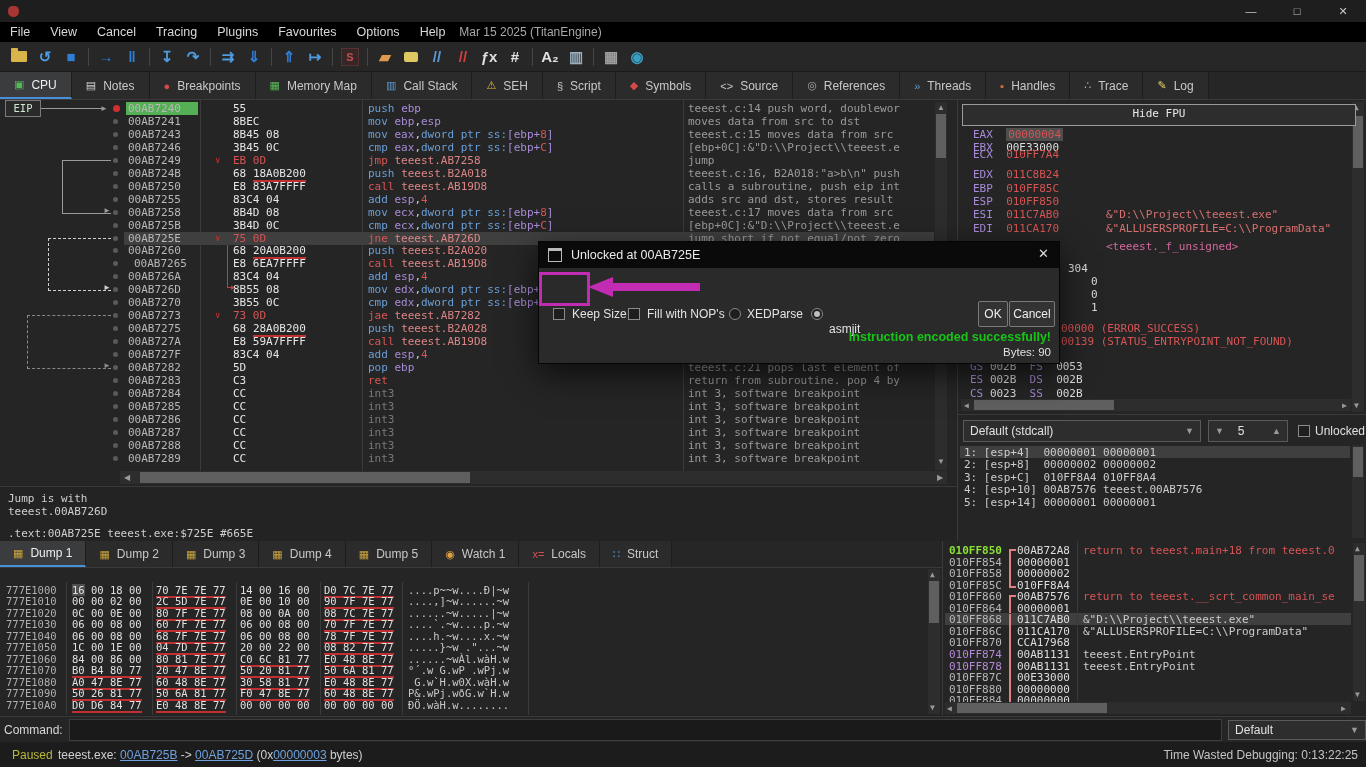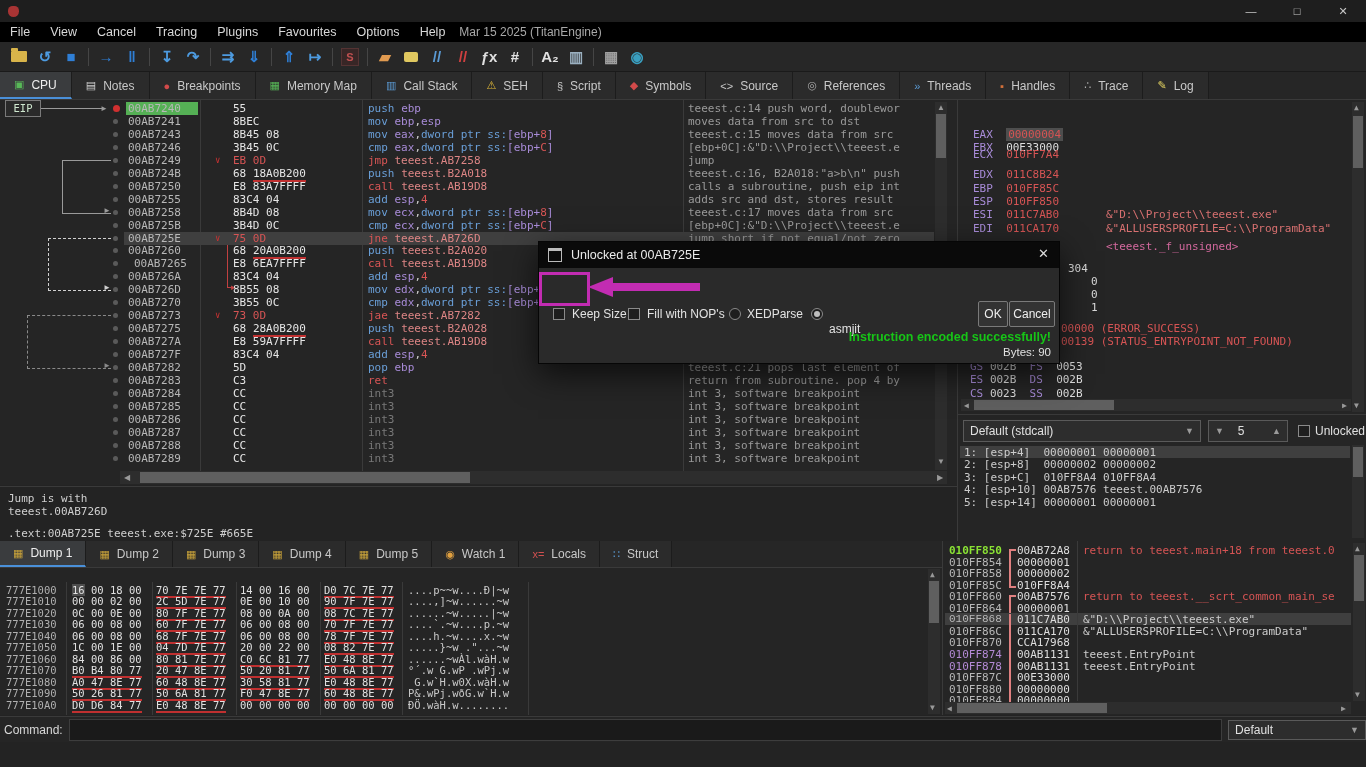--- a/index.html
+++ b/index.html
@@ -327,6 +327,7 @@
       <div class="sb-thumb" style="left: 395px; top: 16px; width: 10px; height: 52px;"></div>
       <span class="sb-arrow" style="left: 396px; top: 302px;">▼</span>
     </div>
+  <div id="hidefpu" class="abs mono">Hide FPU</div>
 
   <div id="argsbox" class="abs">
       <div class="combo" style="position: absolute; left: 5px; top: 5px; width: 238px; height: 22px;">

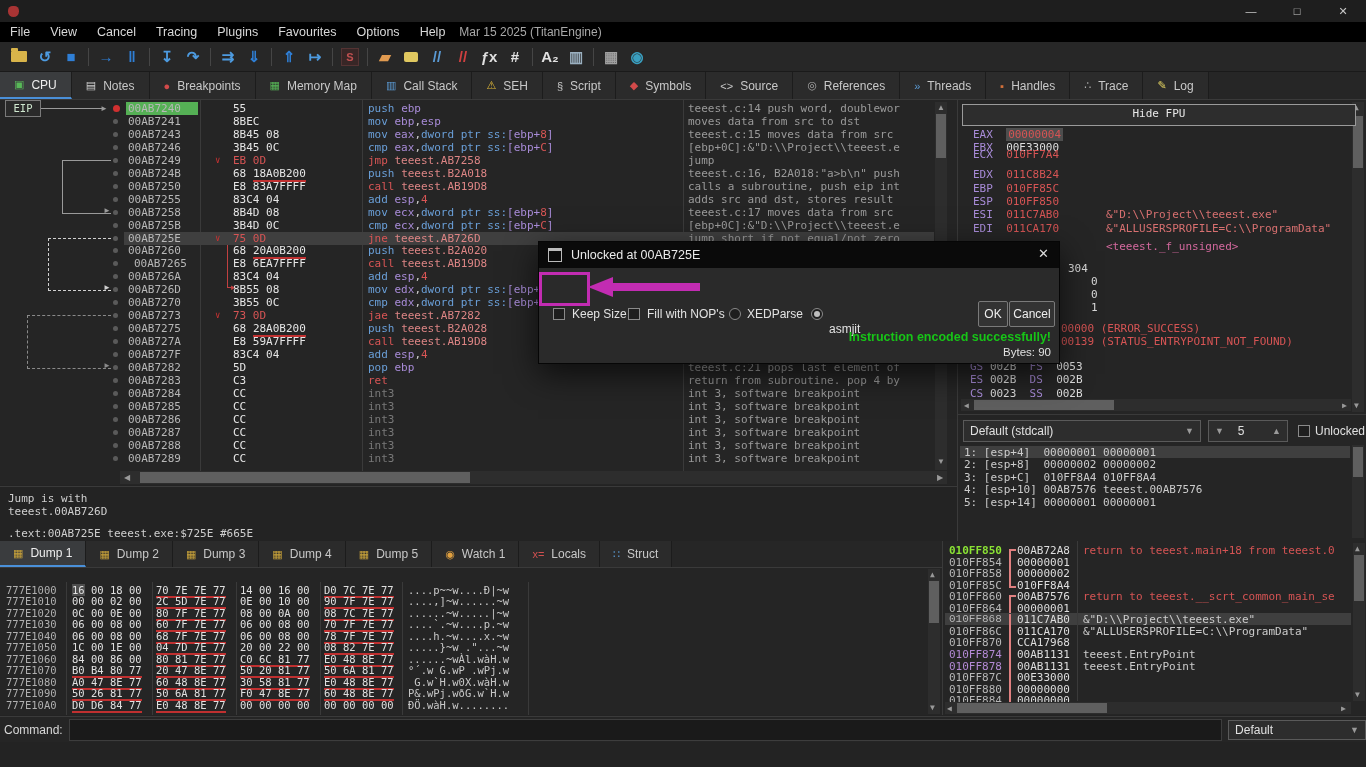--- a/index.html
+++ b/index.html
@@ -423,7 +423,7 @@
       <div class="srow" style="top: 61.75px; left: 0px;"><span class="saddr" style="position: absolute; left: 6px;">010FF864</span><span class="sval" style="position: absolute; left: 74px;">00000001</span></div>
       <div class="sbracket" style="left: 66px; top: 61.75px; height: 12px;"></div>
       <div class="selrow" style="left: 2px; top: 72.3px; width: 406px; height: 12px;"></div>
-      <div class="srow" style="top: 73.3px; left: 0px;"><span class="saddr" style="position: absolute; left: 6px; font-family: Liberation Mono, monospace;">010FF868</span><span class="sval" style="position: absolute; left: 74px;">011C7AB0</span><span class="scomment" style="position: absolute; left: 140px;">&amp;"D:\\Project\\teeest.exe"</span></div>
+      <div class="srow" style="top: 73.3px; left: 0px;"><span class="saddr" style="position: absolute; left: 6px;">010FF868</span><span class="sval" style="position: absolute; left: 74px;">011C7AB0</span><span class="scomment" style="position: absolute; left: 140px;">&amp;"D:\\Project\\teeest.exe"</span></div>
       <div class="sbracket" style="left: 66px; top: 73.3px; height: 12px;"></div>
       <div class="srow" style="top: 84.85px; left: 0px;"><span class="saddr" style="position: absolute; left: 6px;">010FF86C</span><span class="sval" style="position: absolute; left: 74px;">011CA170</span><span class="scomment" style="position: absolute; left: 140px;">&amp;"ALLUSERSPROFILE=C:\\ProgramData"</span></div>
       <div class="sbracket" style="left: 66px; top: 84.85px; height: 12px;"></div>

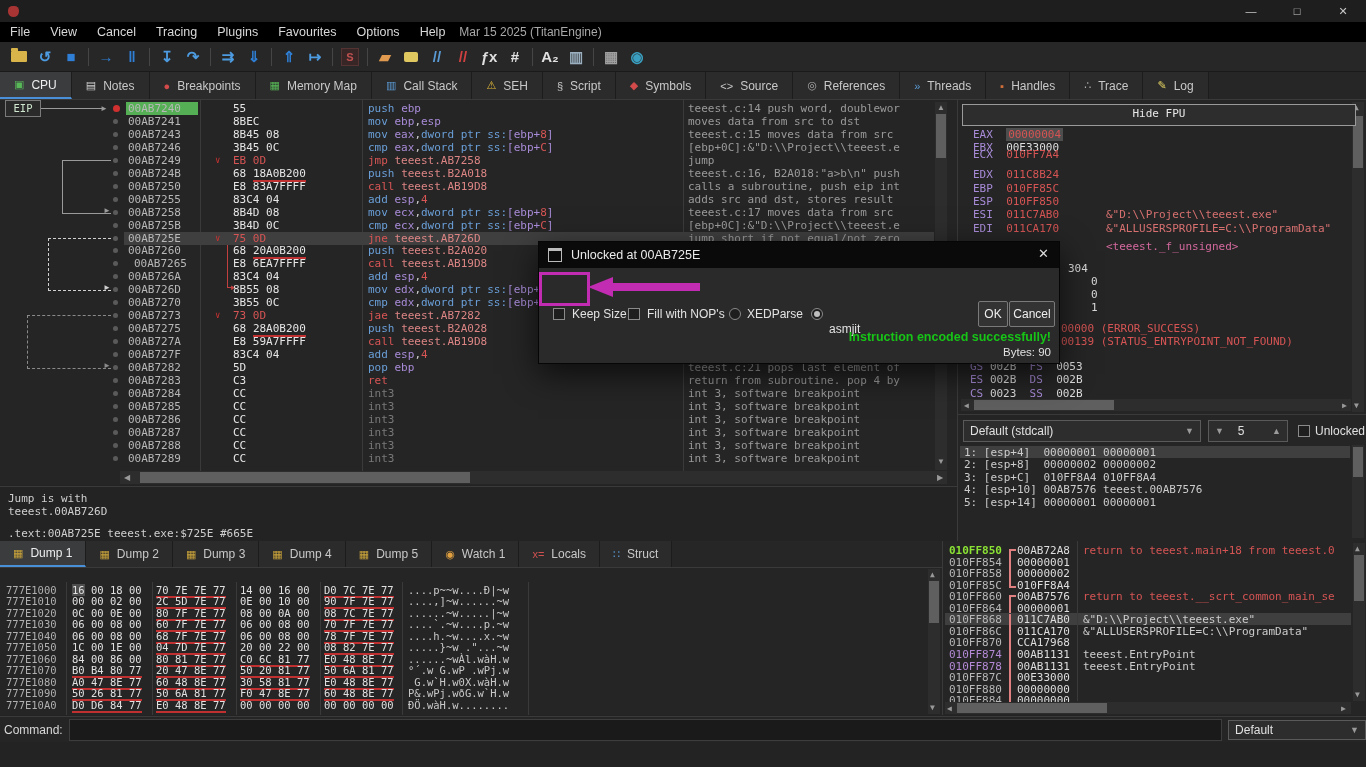--- a/index.html
+++ b/index.html
@@ -459,6 +459,11 @@
     </div>
   </div>
 
+  <div id="statusbar" class="abs">
+    <span id="paused">Paused</span>
+    <span id="statusmsg"><span>teeest.exe: </span><span class="slink">00AB725B</span><span> -&gt; </span><span class="slink">00AB725D</span><span> (0x</span><span class="slink">00000003</span><span> bytes)</span></span>
+    <span id="timewasted">Time Wasted Debugging: 0:13:22:25</span>
+  </div>
 
   <div id="dialog" class="abs">
     <div id="dlgtitle">

